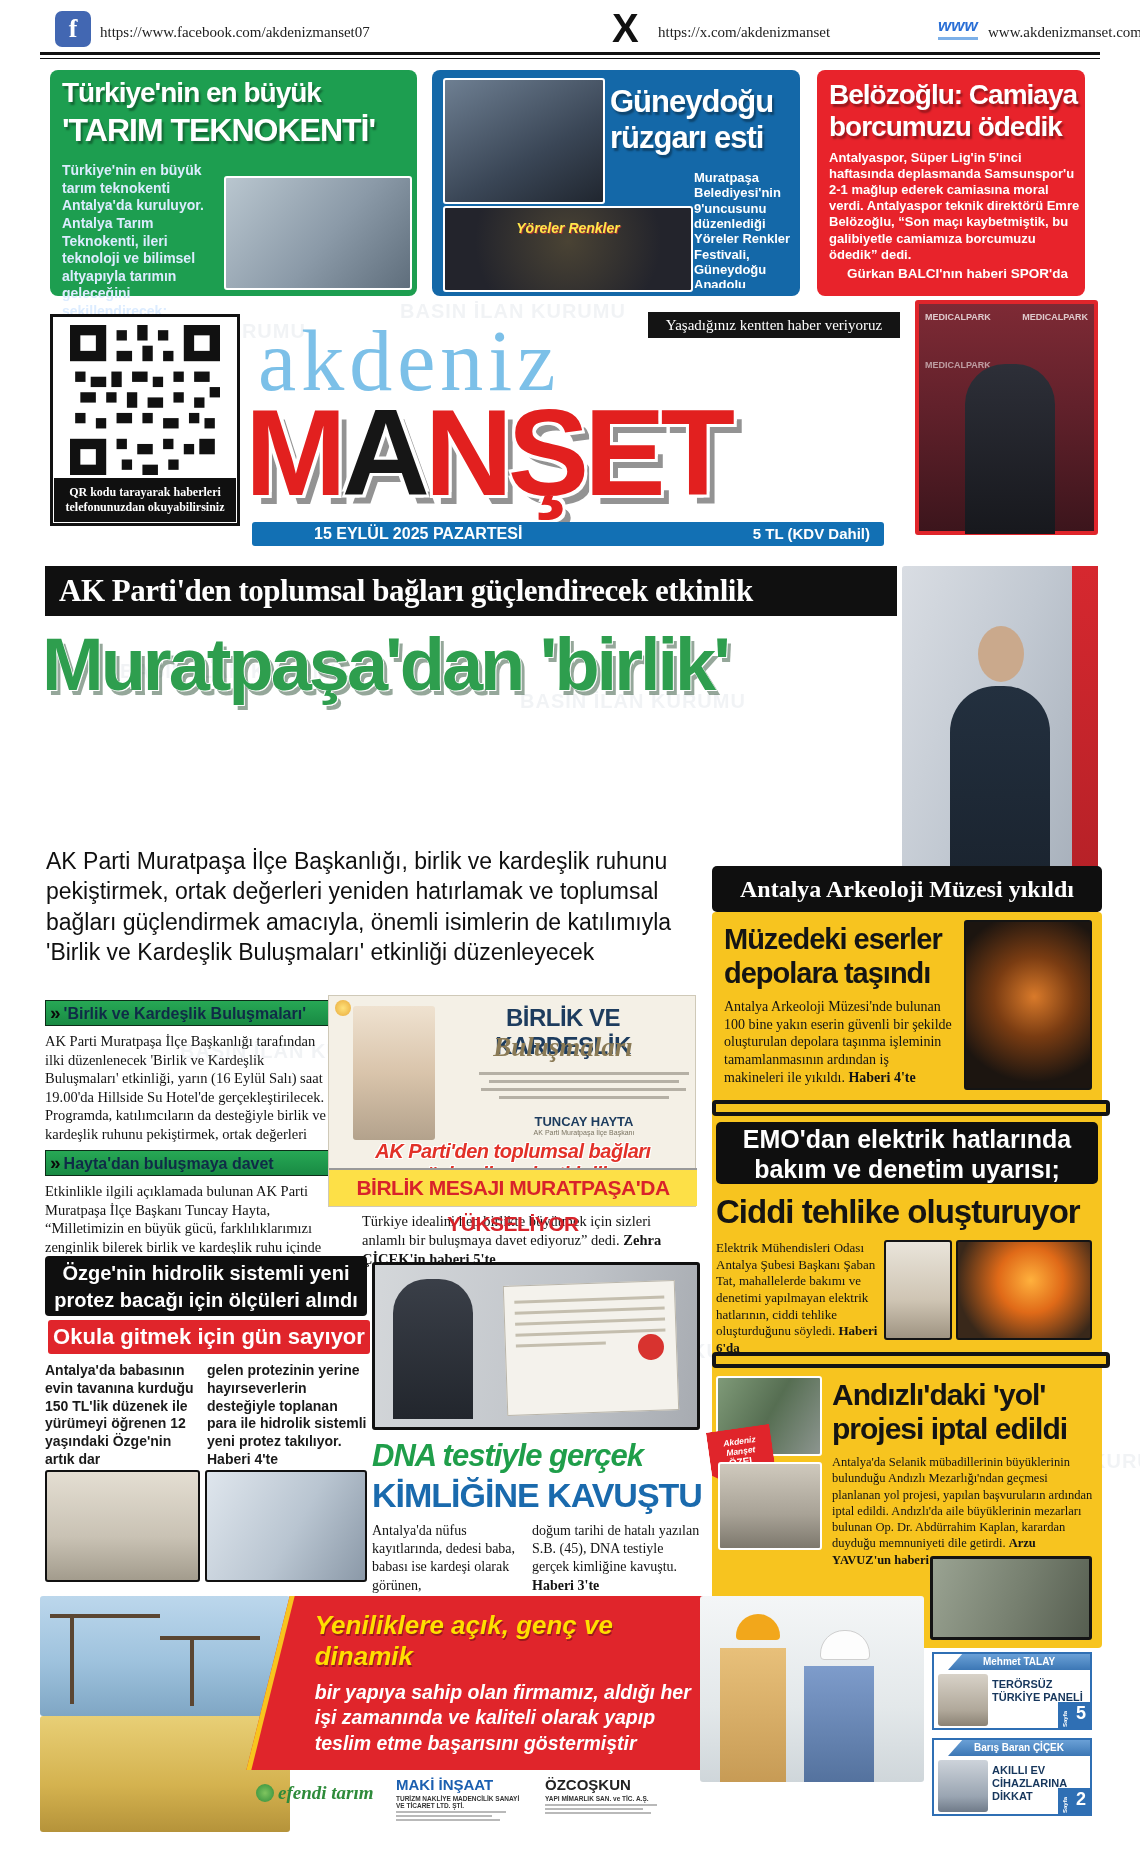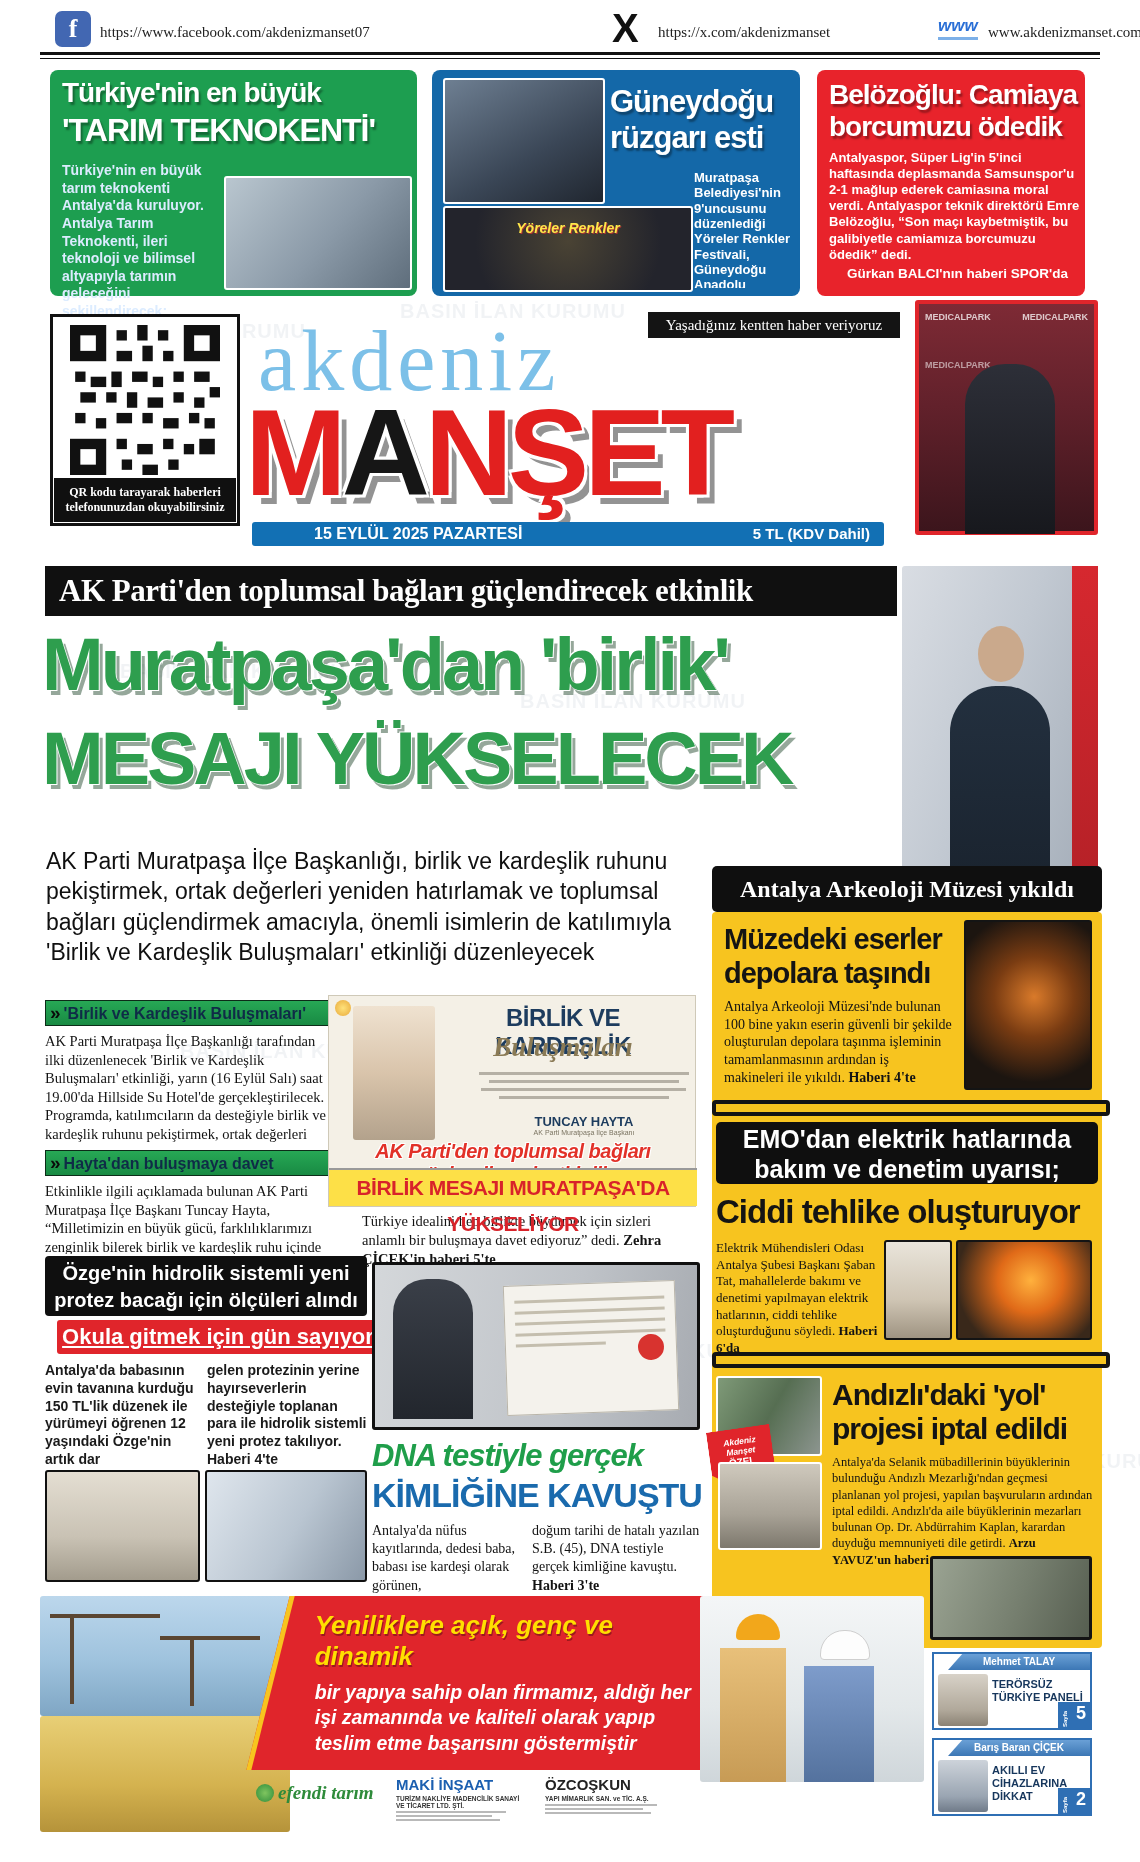--- a/index.html
+++ b/index.html
@@ -210,7 +210,6 @@
     <div style="position:absolute;left:76px;top:60px;width:46px;height:56px;border-radius:50%;background:#caa98c"></div>
   </div>
   <div class="lead-h" style="top:628px">Muratpaşa'dan 'birlik'</div>
-  <div class="lead-h" style="top:722px">MESAJI YÜKSELECEK</div>
   <div class="intro">AK Parti Muratpaşa İlçe Başkanlığı, birlik ve kardeşlik ruhunu pekiştirmek, ortak değerleri yeniden hatırlamak ve toplumsal bağları güçlendirmek amacıyla, önemli isimlerin de katılımıyla 'Birlik ve Kardeşlik Buluşmaları' etkinliği düzenleyecek</div>
 
   <div class="secbar" style="top:1000px">

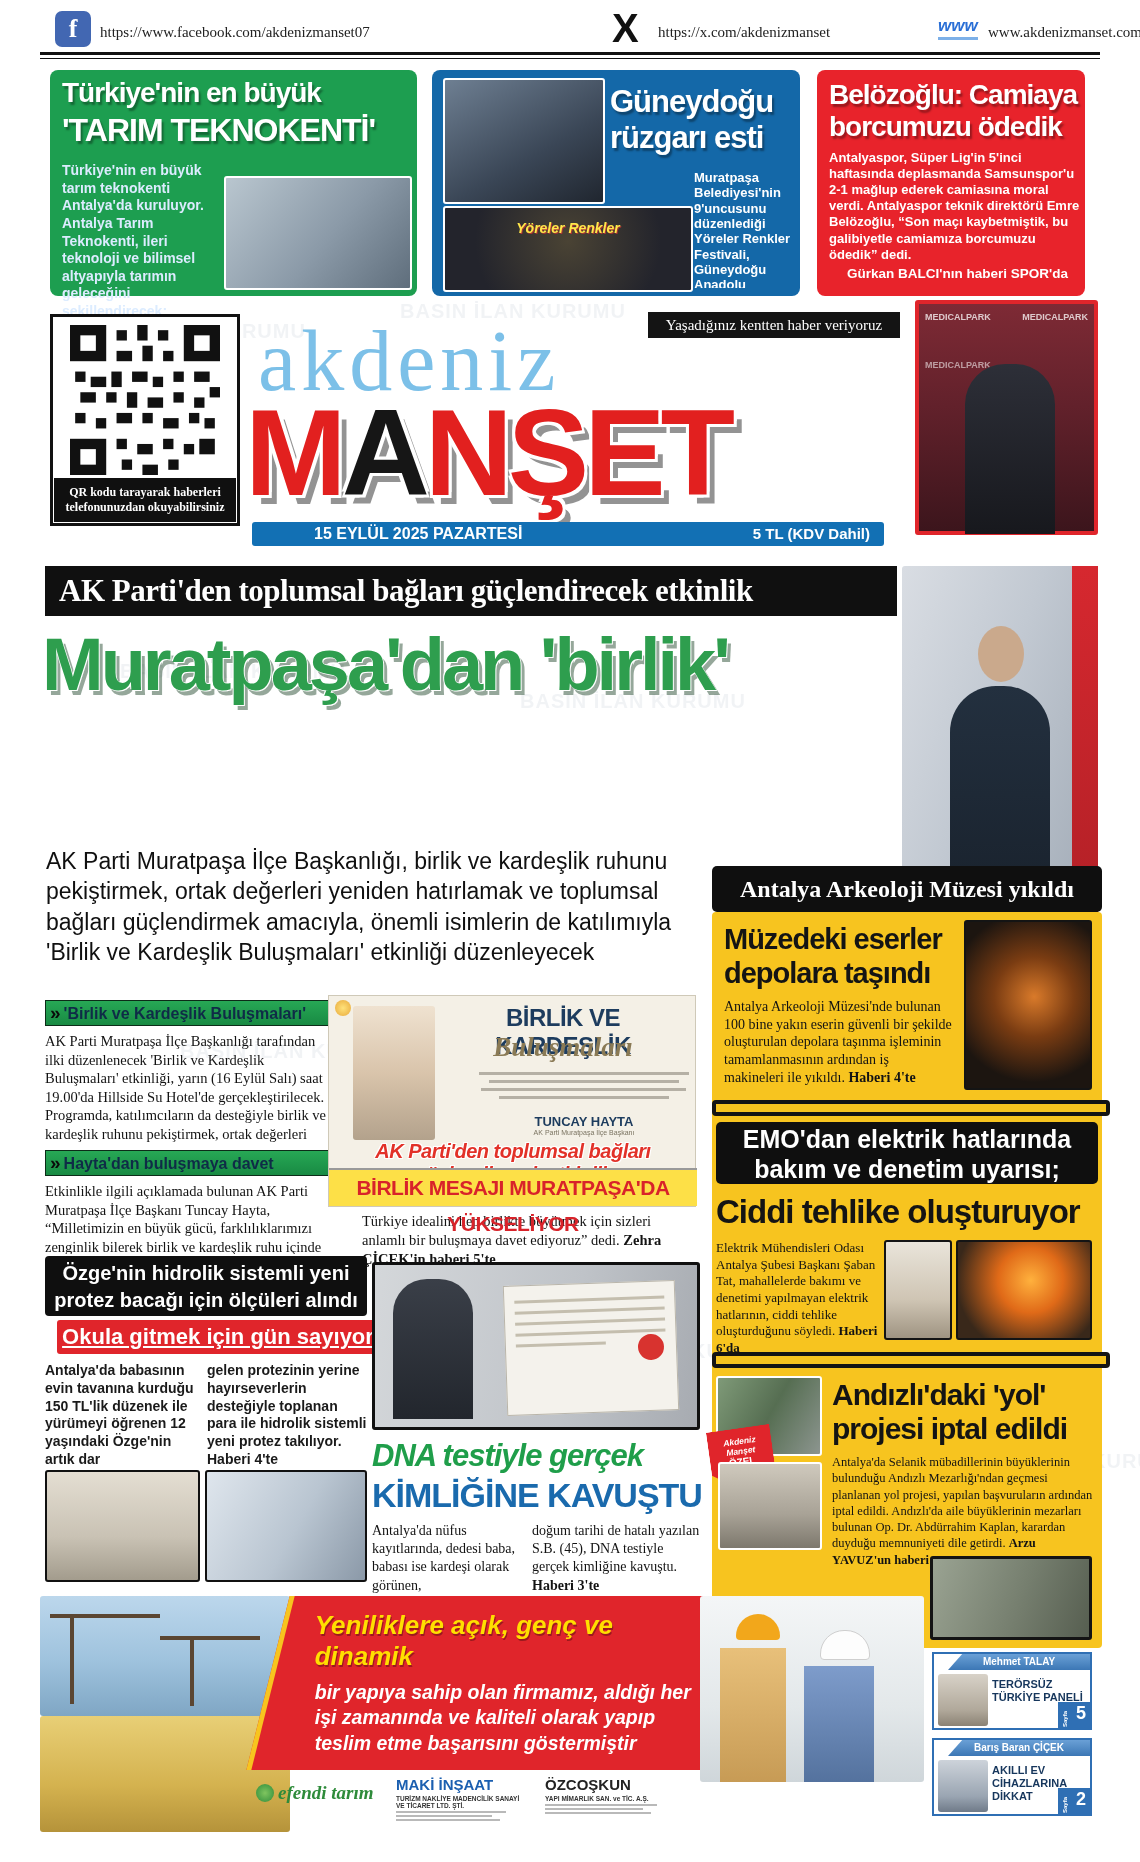--- a/index.html
+++ b/index.html
@@ -64,8 +64,8 @@
   
   .oz-k{position:absolute;left:45px;top:1256px;width:322px;height:60px;background:#0f0f0f;color:#fff;text-align:center;
         font:800 20px/27px "Liberation Sans",sans-serif;padding-top:4px;box-sizing:border-box;border-radius:4px;}
-  .oz-r{position:absolute;left:57px;top:1320px;width:322px;height:34px;background:#e0252b;color:#fff;text-align:center;
-        font:800 22px/34px "Liberation Sans",sans-serif;border-radius:3px;text-decoration:underline;}
+  .oz-r{position:absolute;left:48px;top:1320px;width:322px;height:34px;background:#e0252b;color:#fff;text-align:center;
+        font:800 22px/34px "Liberation Sans",sans-serif;border-radius:3px;}
   .bodycol{position:absolute;font:700 14px/1.27 "Liberation Sans",sans-serif;color:#1a1a1a;}
   
   .redskew{position:absolute;left:268px;top:1596px;width:466px;height:174px;background:#e0252b;transform:skewX(-14deg);

